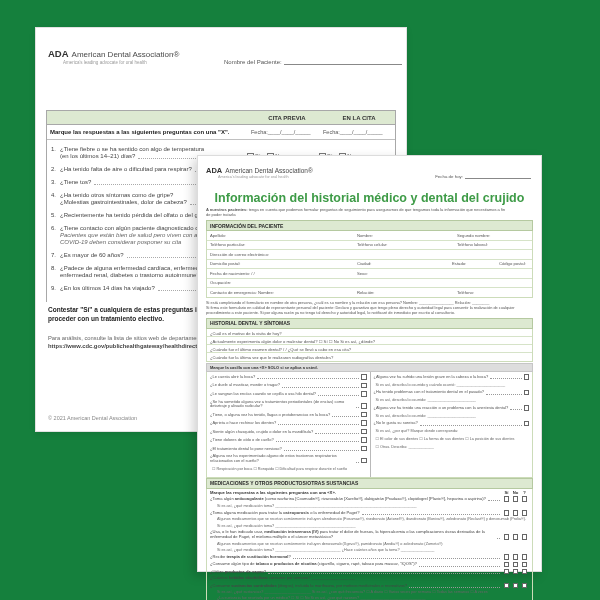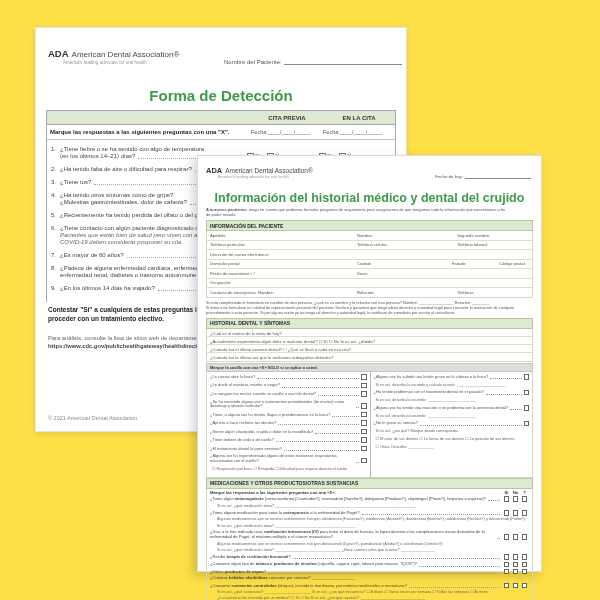--- a/index.html
+++ b/index.html
@@ -3,7 +3,7 @@
 <meta charset="utf-8">
 <style>
   html,body{margin:0;padding:0;background:#fcfcfc}
-  .canvas{position:relative;width:600px;height:600px;background:#fde047;overflow:hidden;
+  .canvas{position:relative;width:600px;height:600px;background:#15803d;overflow:hidden;
           font-family:"Liberation Sans",sans-serif;-webkit-font-smoothing:antialiased}
   .page{position:absolute;background:#fff}
   .back{left:35px;top:27px;width:370px;height:403px;border:1px solid #e2e2e2;box-shadow:0 2px 6px rgba(0,0,0,.10)}

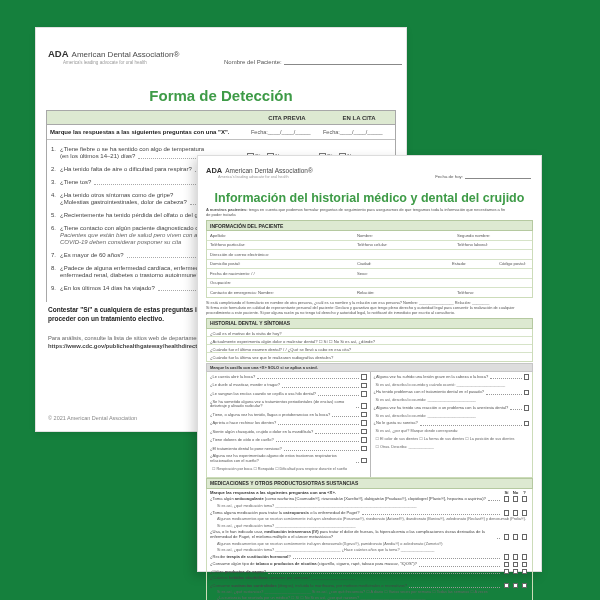--- a/index.html
+++ b/index.html
@@ -96,7 +96,6 @@
       <span>Nombre del Paciente:</span>
       <span class="b-pline"></span>
     </div>
-    <div class="b-title">Forma de Detección</div>
 
     <div class="b-box">
       <div class="b-head">

